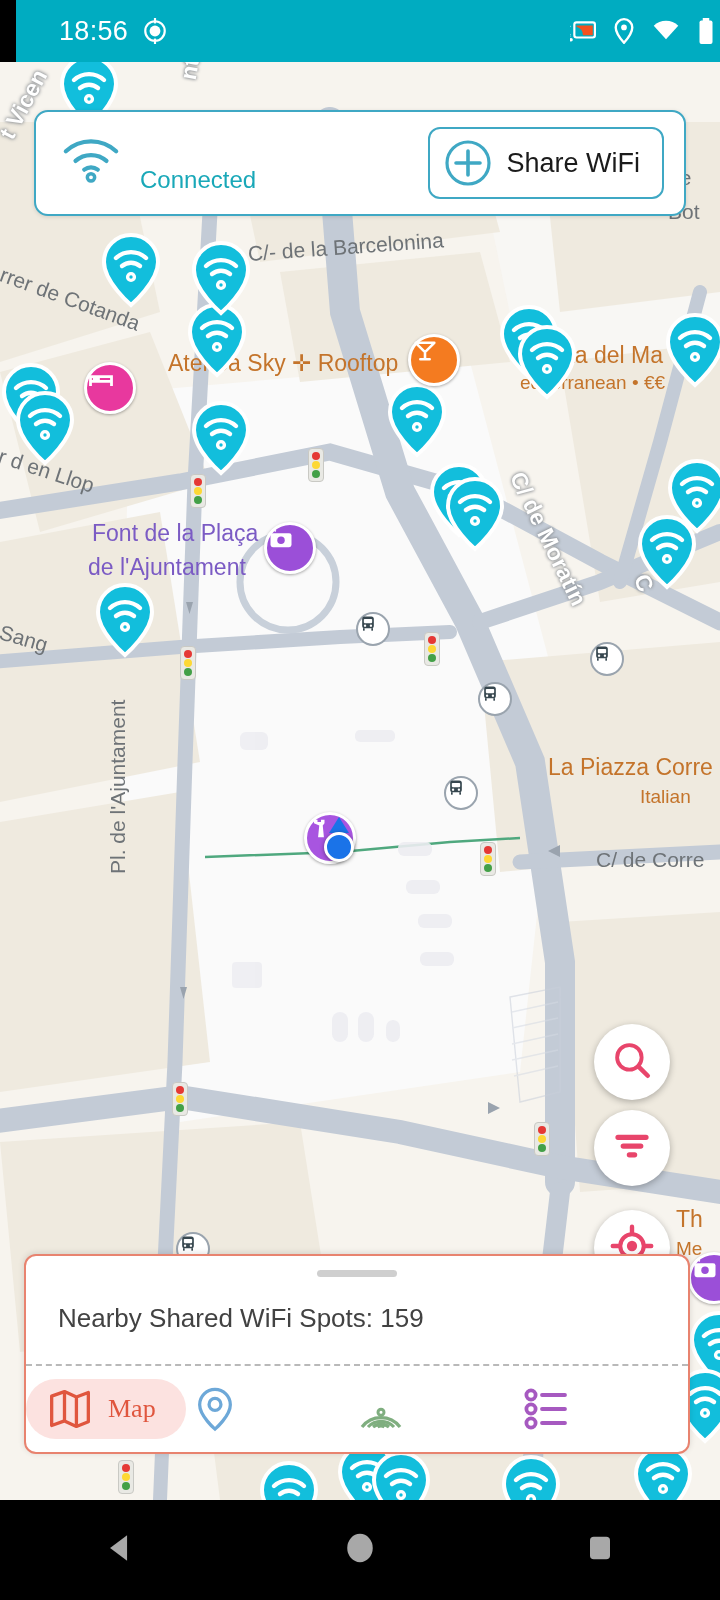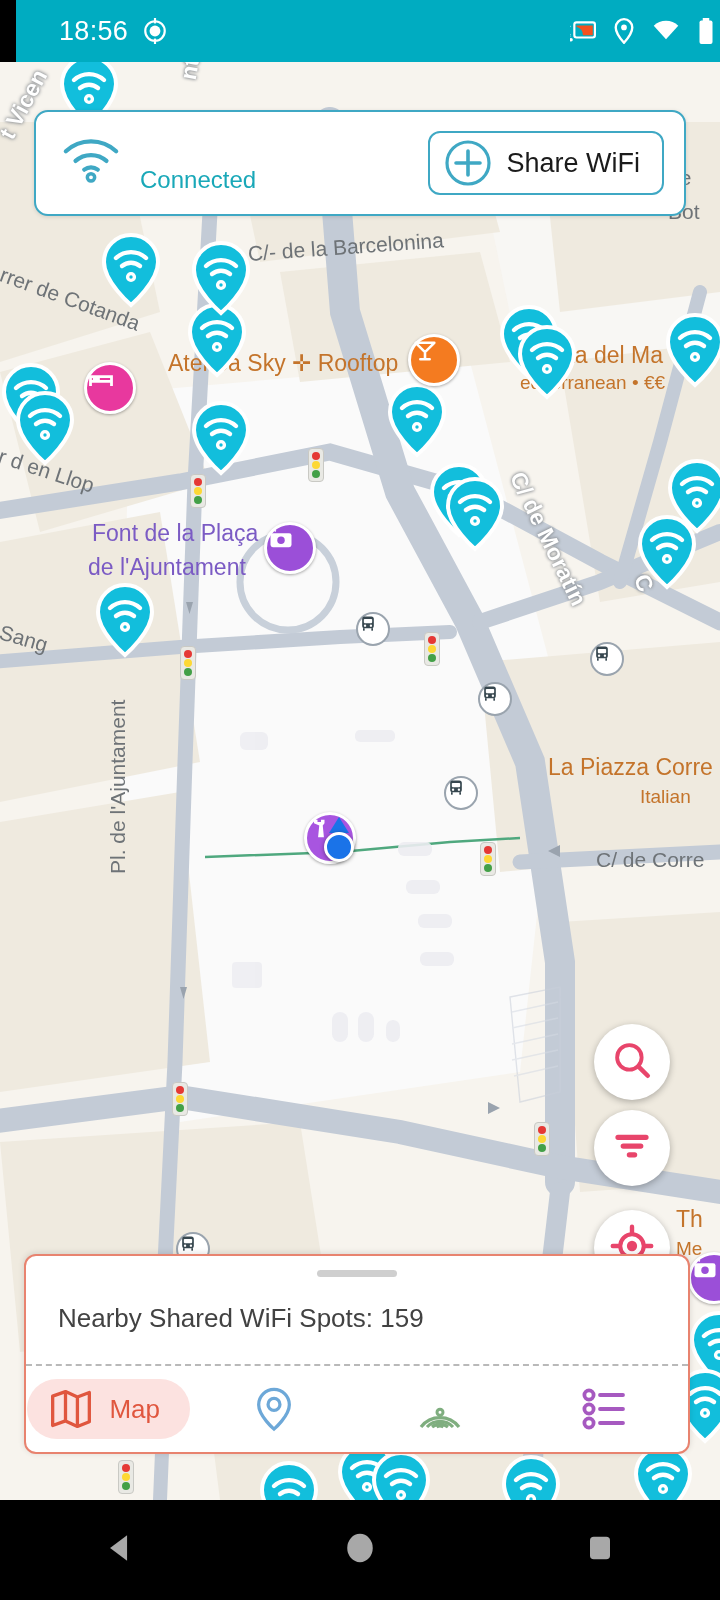--- a/index.html
+++ b/index.html
@@ -64,7 +64,7 @@
   .tc-wifi{ margin-left:26px; margin-top:-4px; }
   .tc-status{ color:#19A8B8; font-size:24px; margin-left:20px; margin-top:34px; }
   .sharebtn{
-    margin-left:auto; margin-right:20px; height:64px; border:2px solid #3FA8C4;
+    margin-left:auto; margin-right:20px; height:72px; border:2px solid #3FA8C4;
     border-radius:12px; display:flex; align-items:center; padding:0 22px 0 14px;
     background:#fff;
   }

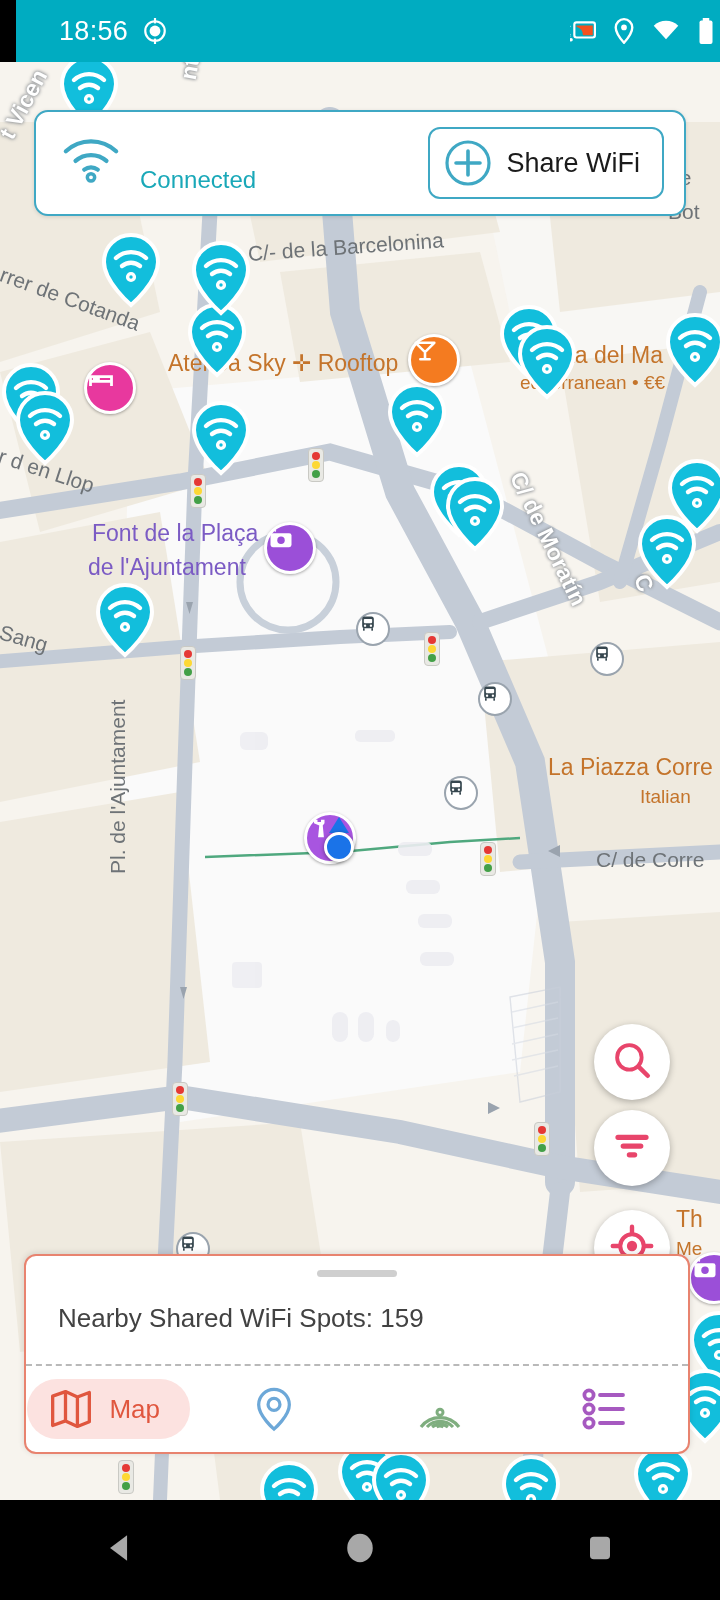--- a/index.html
+++ b/index.html
@@ -87,7 +87,7 @@
   .dash{ position:absolute; left:0; right:0; top:108px; border-top:2px dashed #b9b9b9; }
   .tabs{ position:absolute; left:0; right:0; top:110px; bottom:0;
          display:flex; align-items:center; }
-  .tab{ flex:1; display:flex; align-items:center; justify-content:center; height:100%; }
+  .tab{ flex:1; display:flex; align-items:center; height:100%;font-family:Liberation Serif, serif; }
   .tab.active .pill{ background:#FCE2E0; border-radius:40px; padding:8px 30px 8px 22px;
                      display:flex; align-items:center; }
   .tab .pill{ display:flex; align-items:center; }

